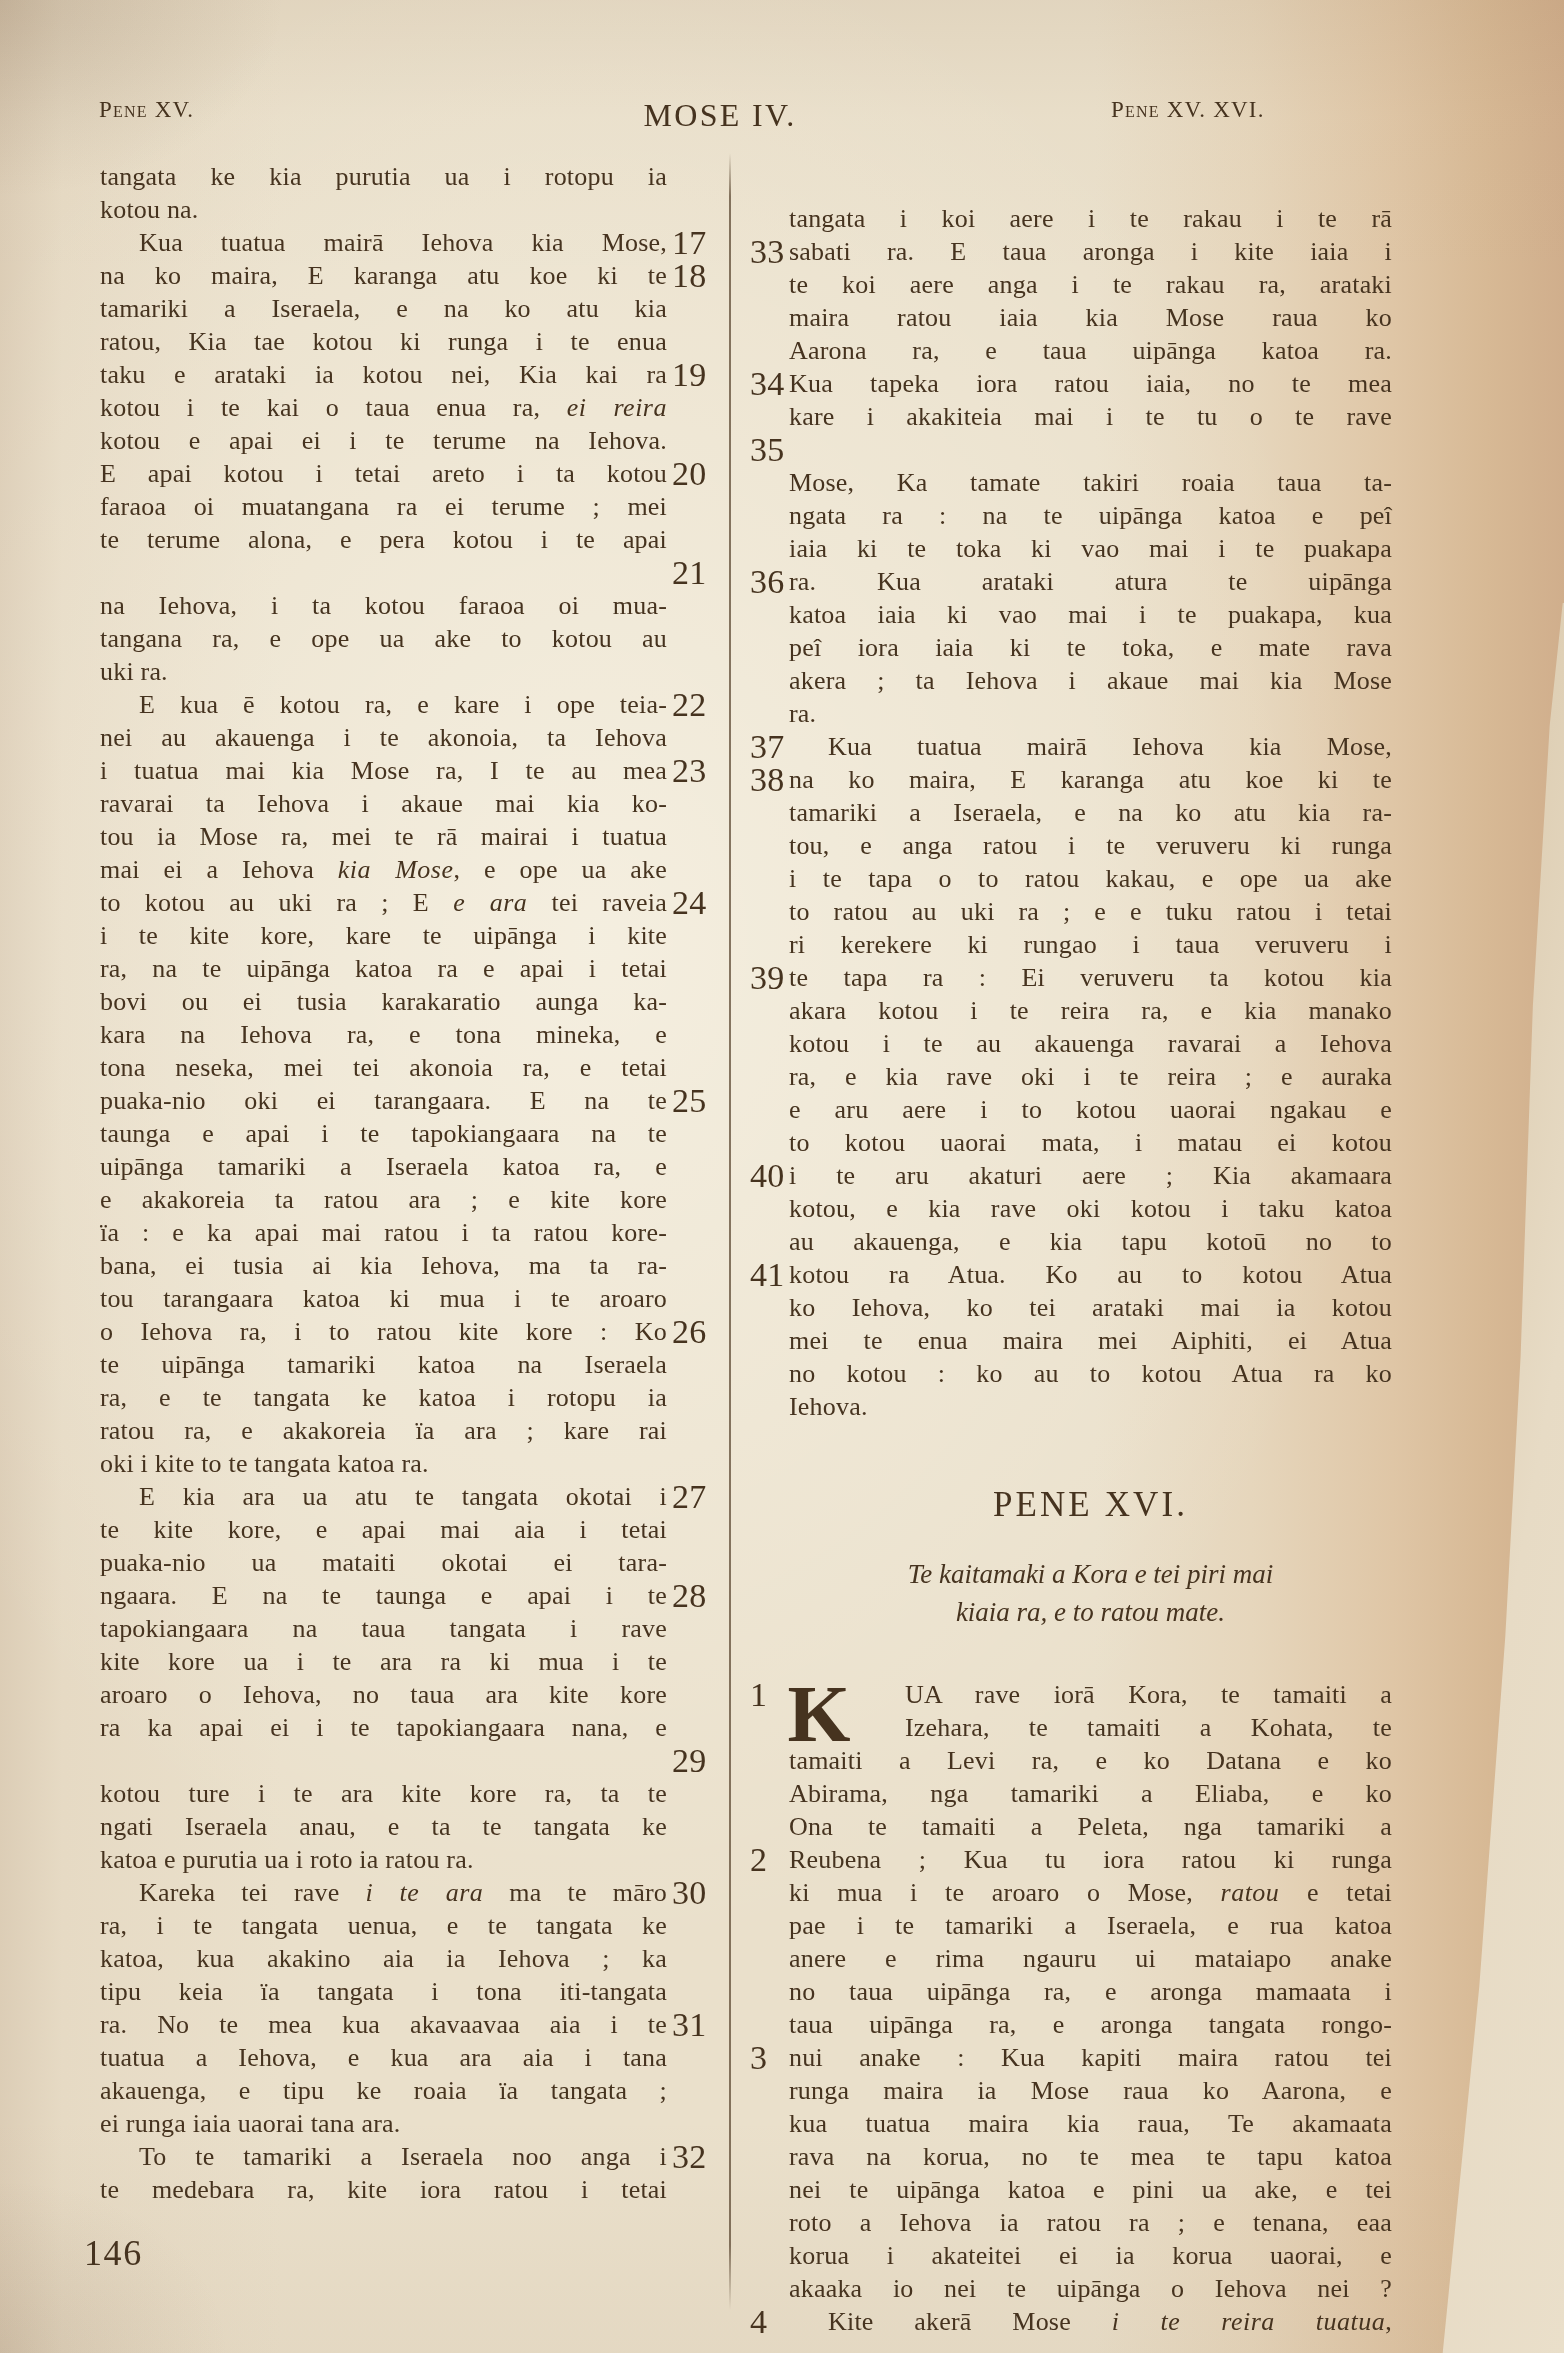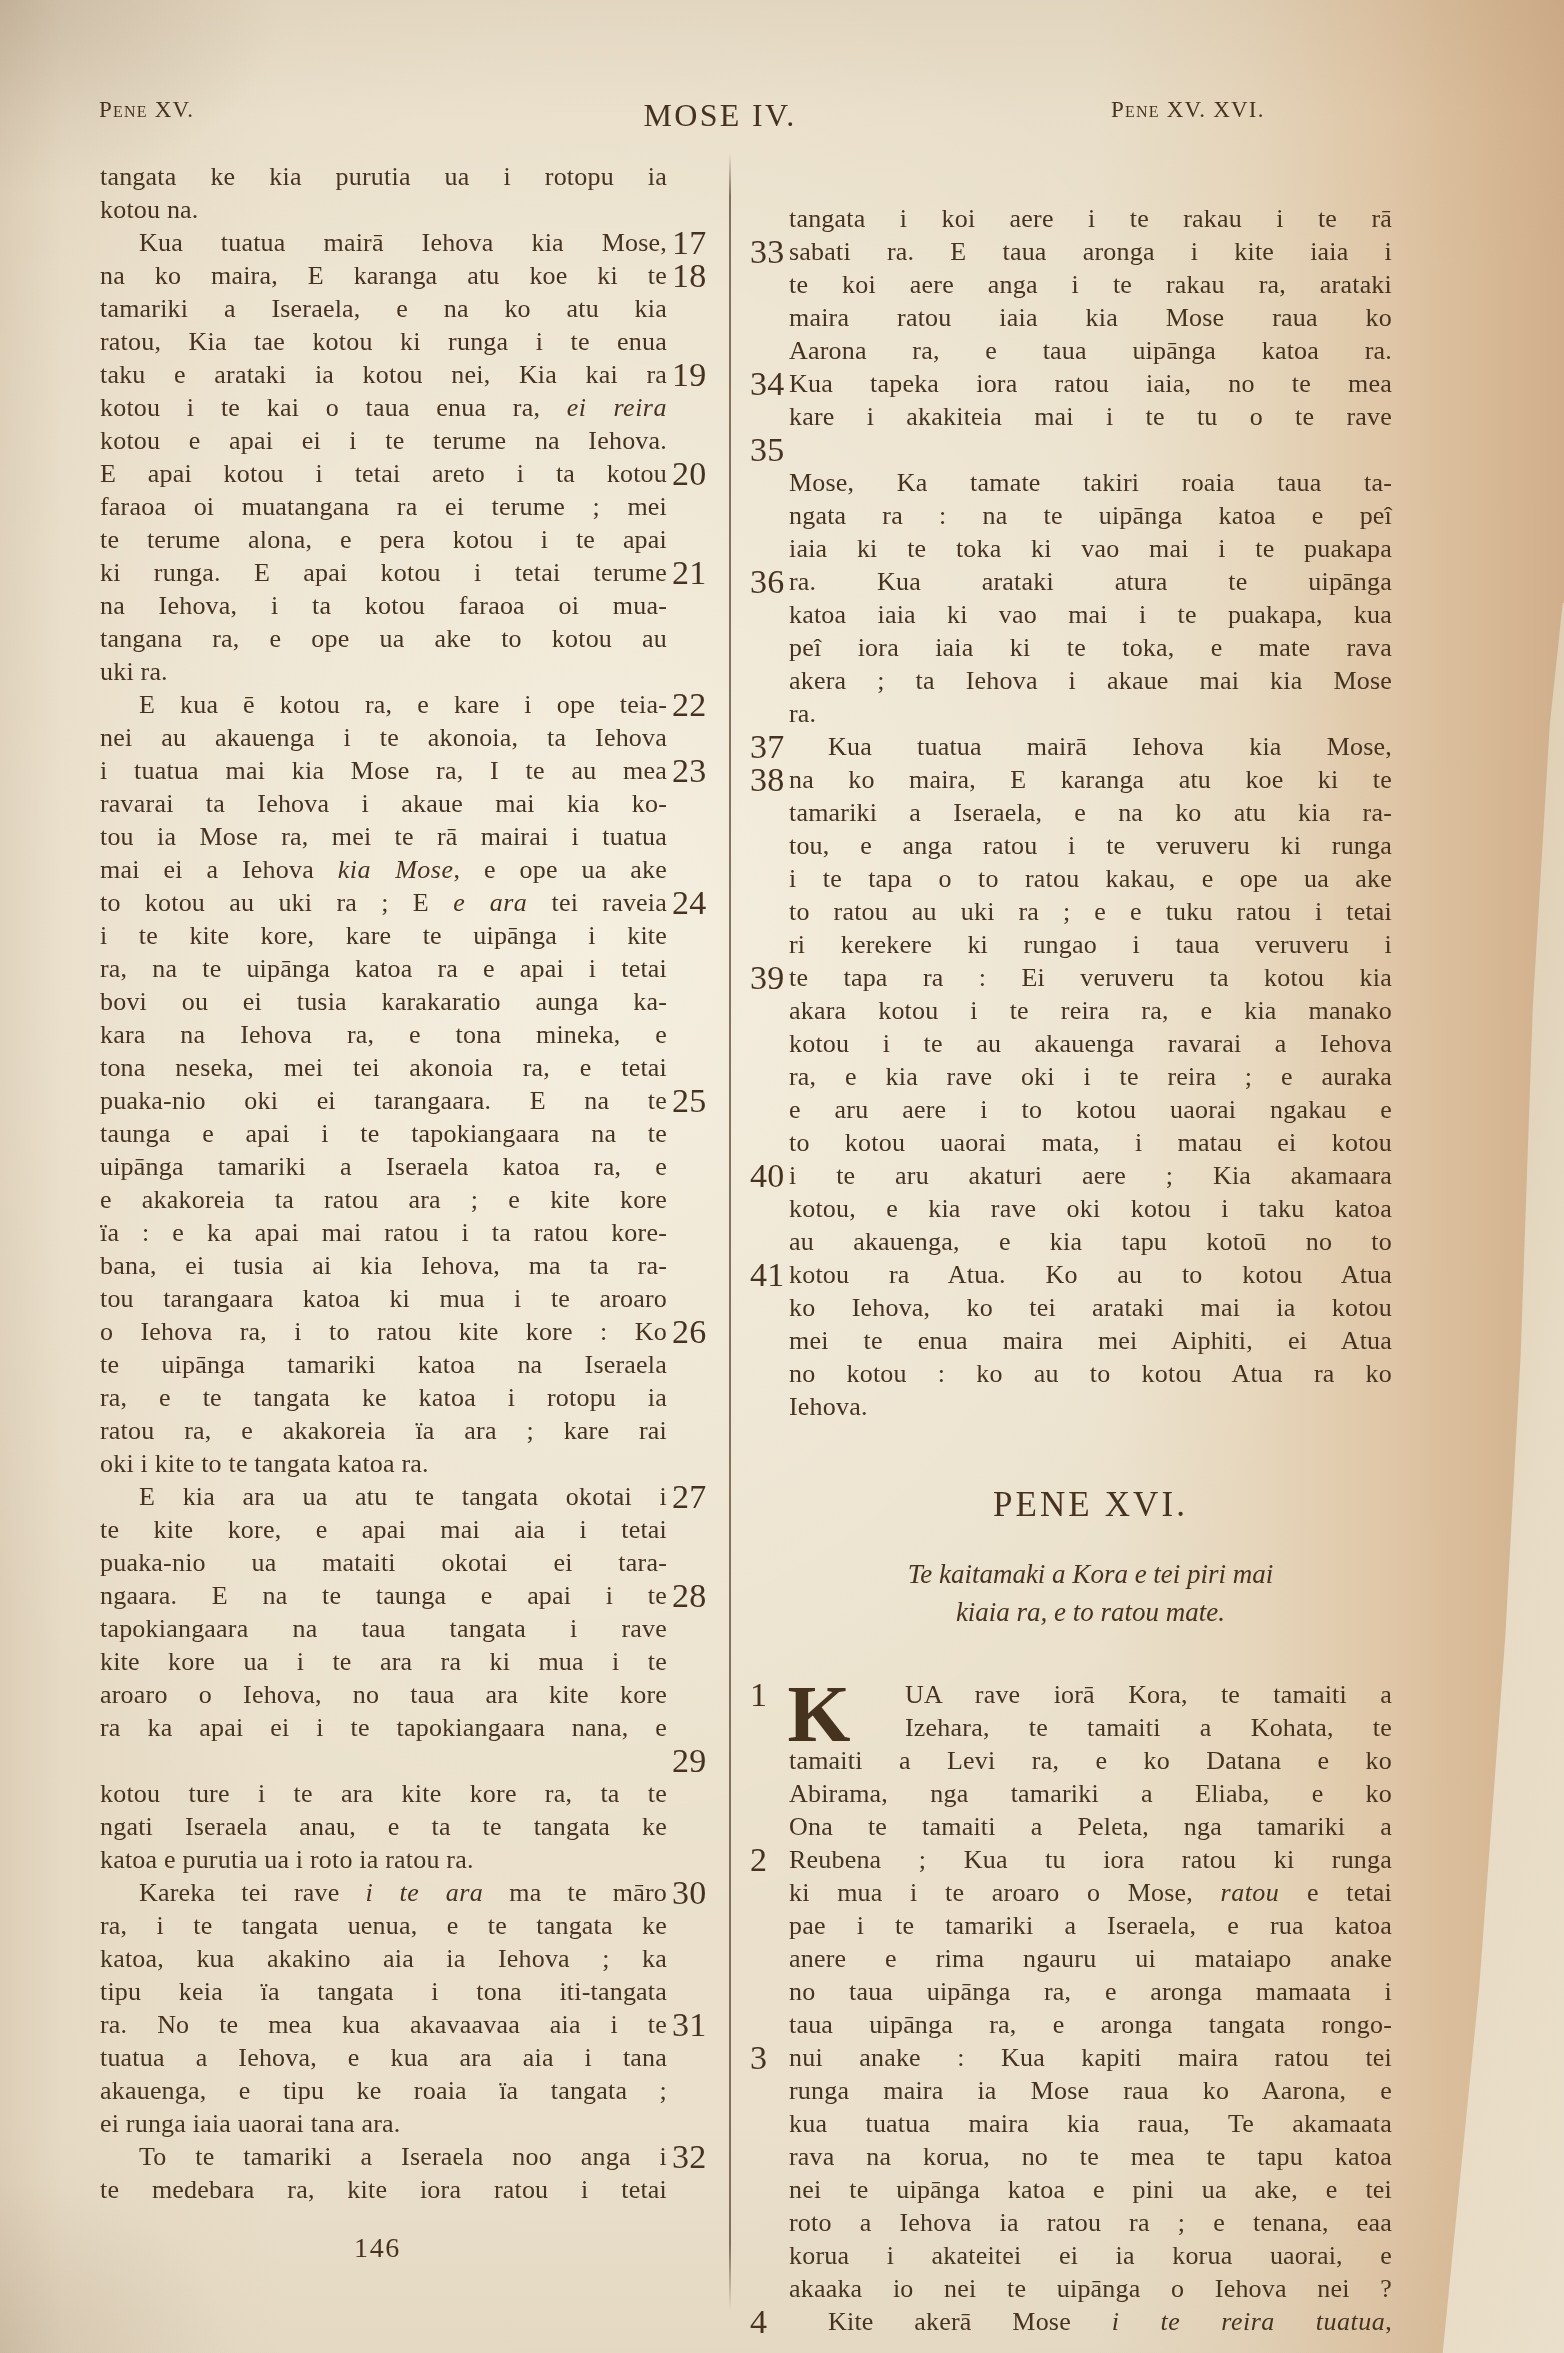--- a/index.html
+++ b/index.html
@@ -83,7 +83,7 @@
       <div class="line"><span class="num">20</span><span class="txt">E apai kotou i tetai areto i ta kotou</span></div>
       <div class="line"><span class="txt">faraoa oi muatangana ra ei terume ; mei</span></div>
       <div class="line"><span class="txt">te terume alona, e pera kotou i te apai</span></div>
-      <div class="line"><span class="num">21</span><span class="txt">ki runga.  E apai kotou i tetai terume</span></div>
+      <div class="line"><span class="num">21</span></div>
       <div class="line"><span class="txt">na Iehova, i ta kotou faraoa oi mua-</span></div>
       <div class="line"><span class="txt">tangana ra, e ope ua ake to kotou au</span></div>
       <div class="line end"><span class="txt">uki ra.</span></div>

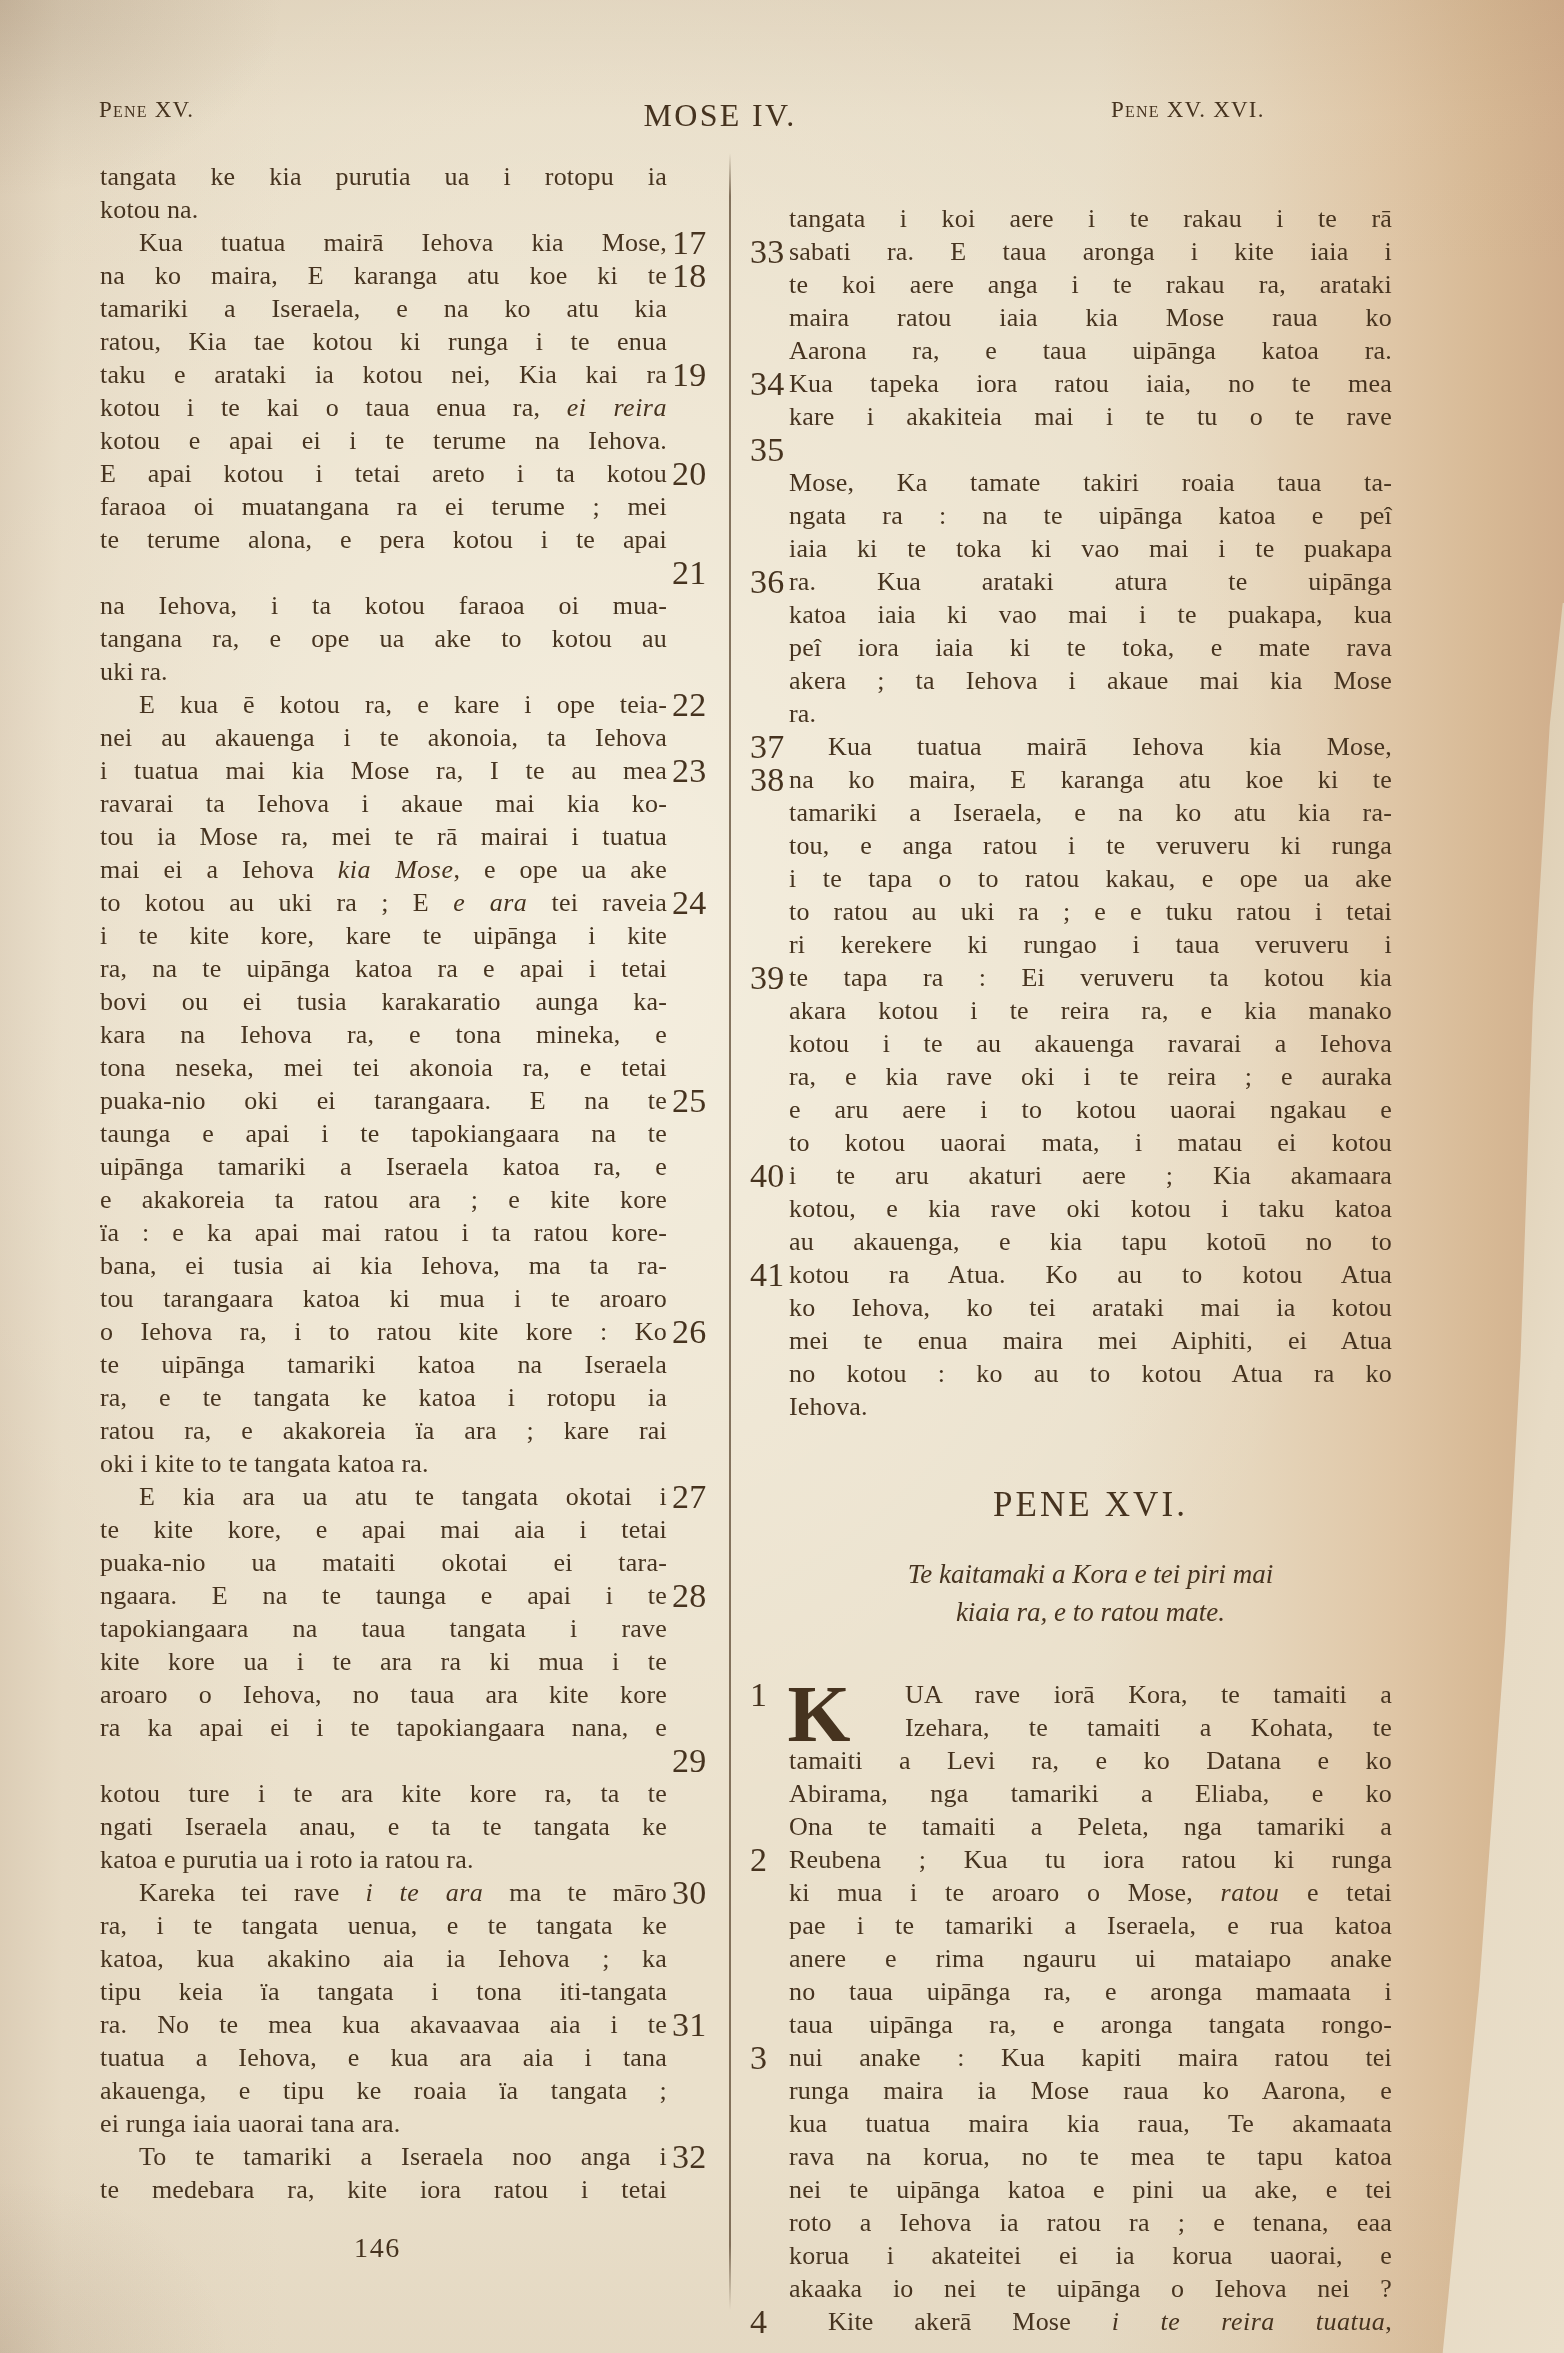--- a/index.html
+++ b/index.html
@@ -44,7 +44,7 @@
     position:absolute; left:-1.6px; top:3.1px; font-size:81px; line-height:67px;
     font-weight:bold; letter-spacing:0;
   }
-  .pageno{position:absolute; left:94px; width:567px; top:2232px; text-align:center; font-size:28px; letter-spacing:1.6px;}
+  .pageno{position:absolute; left:84px; width:567px; top:2232px; font-size:36px; letter-spacing:1.6px;}
   .next-page{
     position:absolute; right:0; top:603px; width:153px; height:1751px;
     clip-path:polygon(100% 0, 98.5% 0, 90% 7%, 79% 23%, 71% 43%, 61% 59%, 44% 79%, 20% 100%, 100% 100%);

